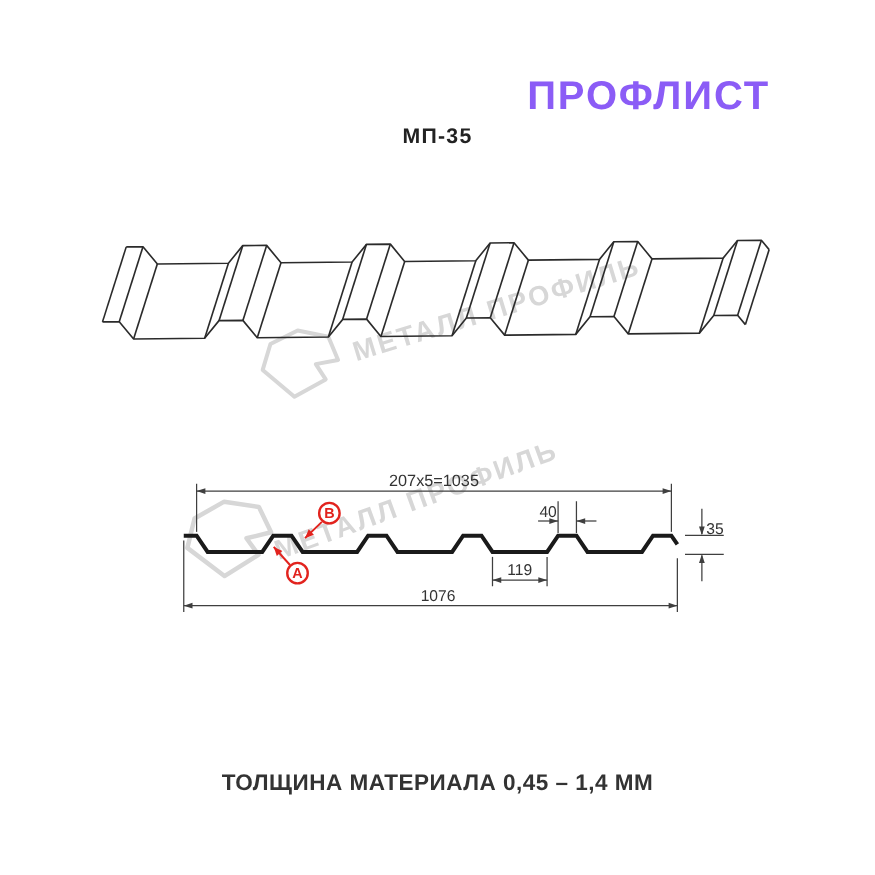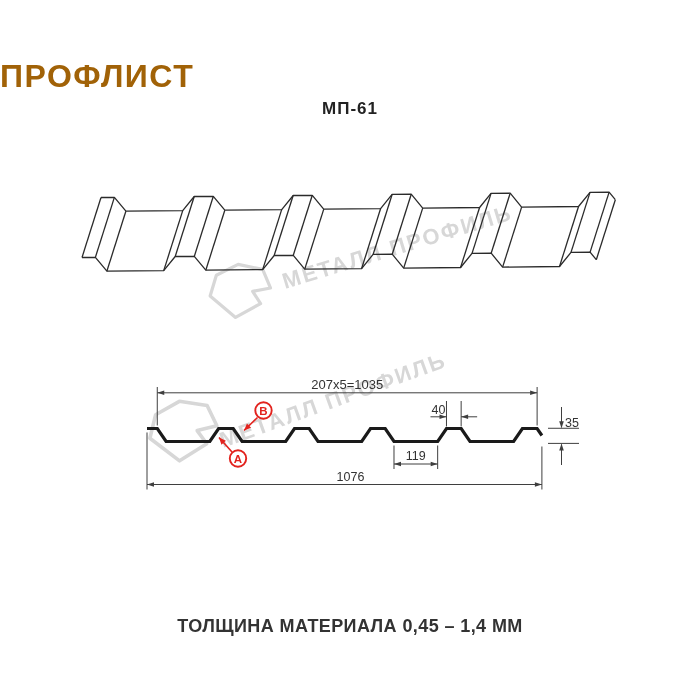--- a/index.html
+++ b/index.html
@@ -8,8 +8,8 @@
     font-family:"Liberation Sans", sans-serif;
   }
   .page-title{
-    position:absolute;top:58px;left:0;width:616px;text-align:left;
-    font-size:32px;font-weight:800;letter-spacing:1.5px;color:#a16207;
+    position:absolute;top:58px;left:0;width:616px;text-align:right;
+    font-size:32px;font-weight:800;letter-spacing:1.5px;color:#8b5cf6;
   }
   .page-subtitle{
     position:absolute;top:99px;left:0;width:700px;text-align:center;

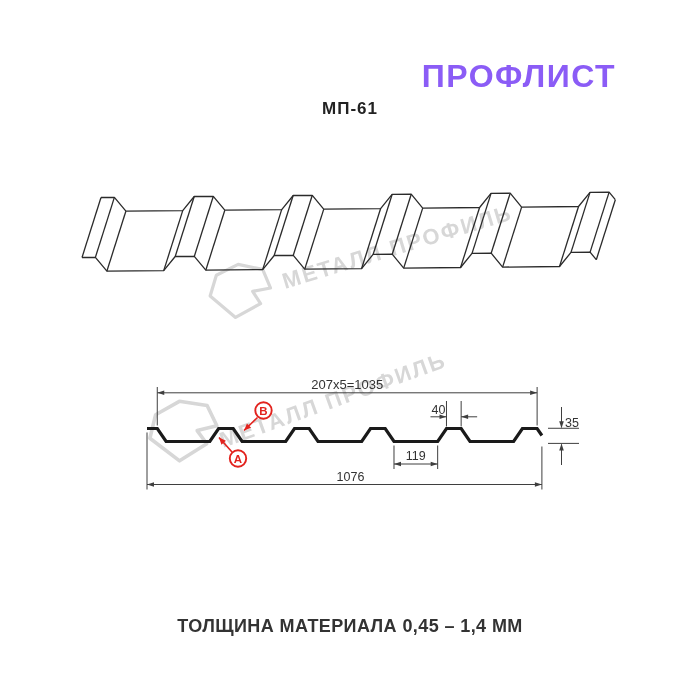--- a/index.html
+++ b/index.html
@@ -25,7 +25,7 @@
 <body>
 
 <div class="page-title">ПРОФЛИСТ</div>
-<div class="page-subtitle">МП-61</div>
+<div class="page-subtitle">МП-35</div>
 
 <svg id="diagram-canvas" width="700" height="700" viewBox="0 0 700 700">
     <g>

